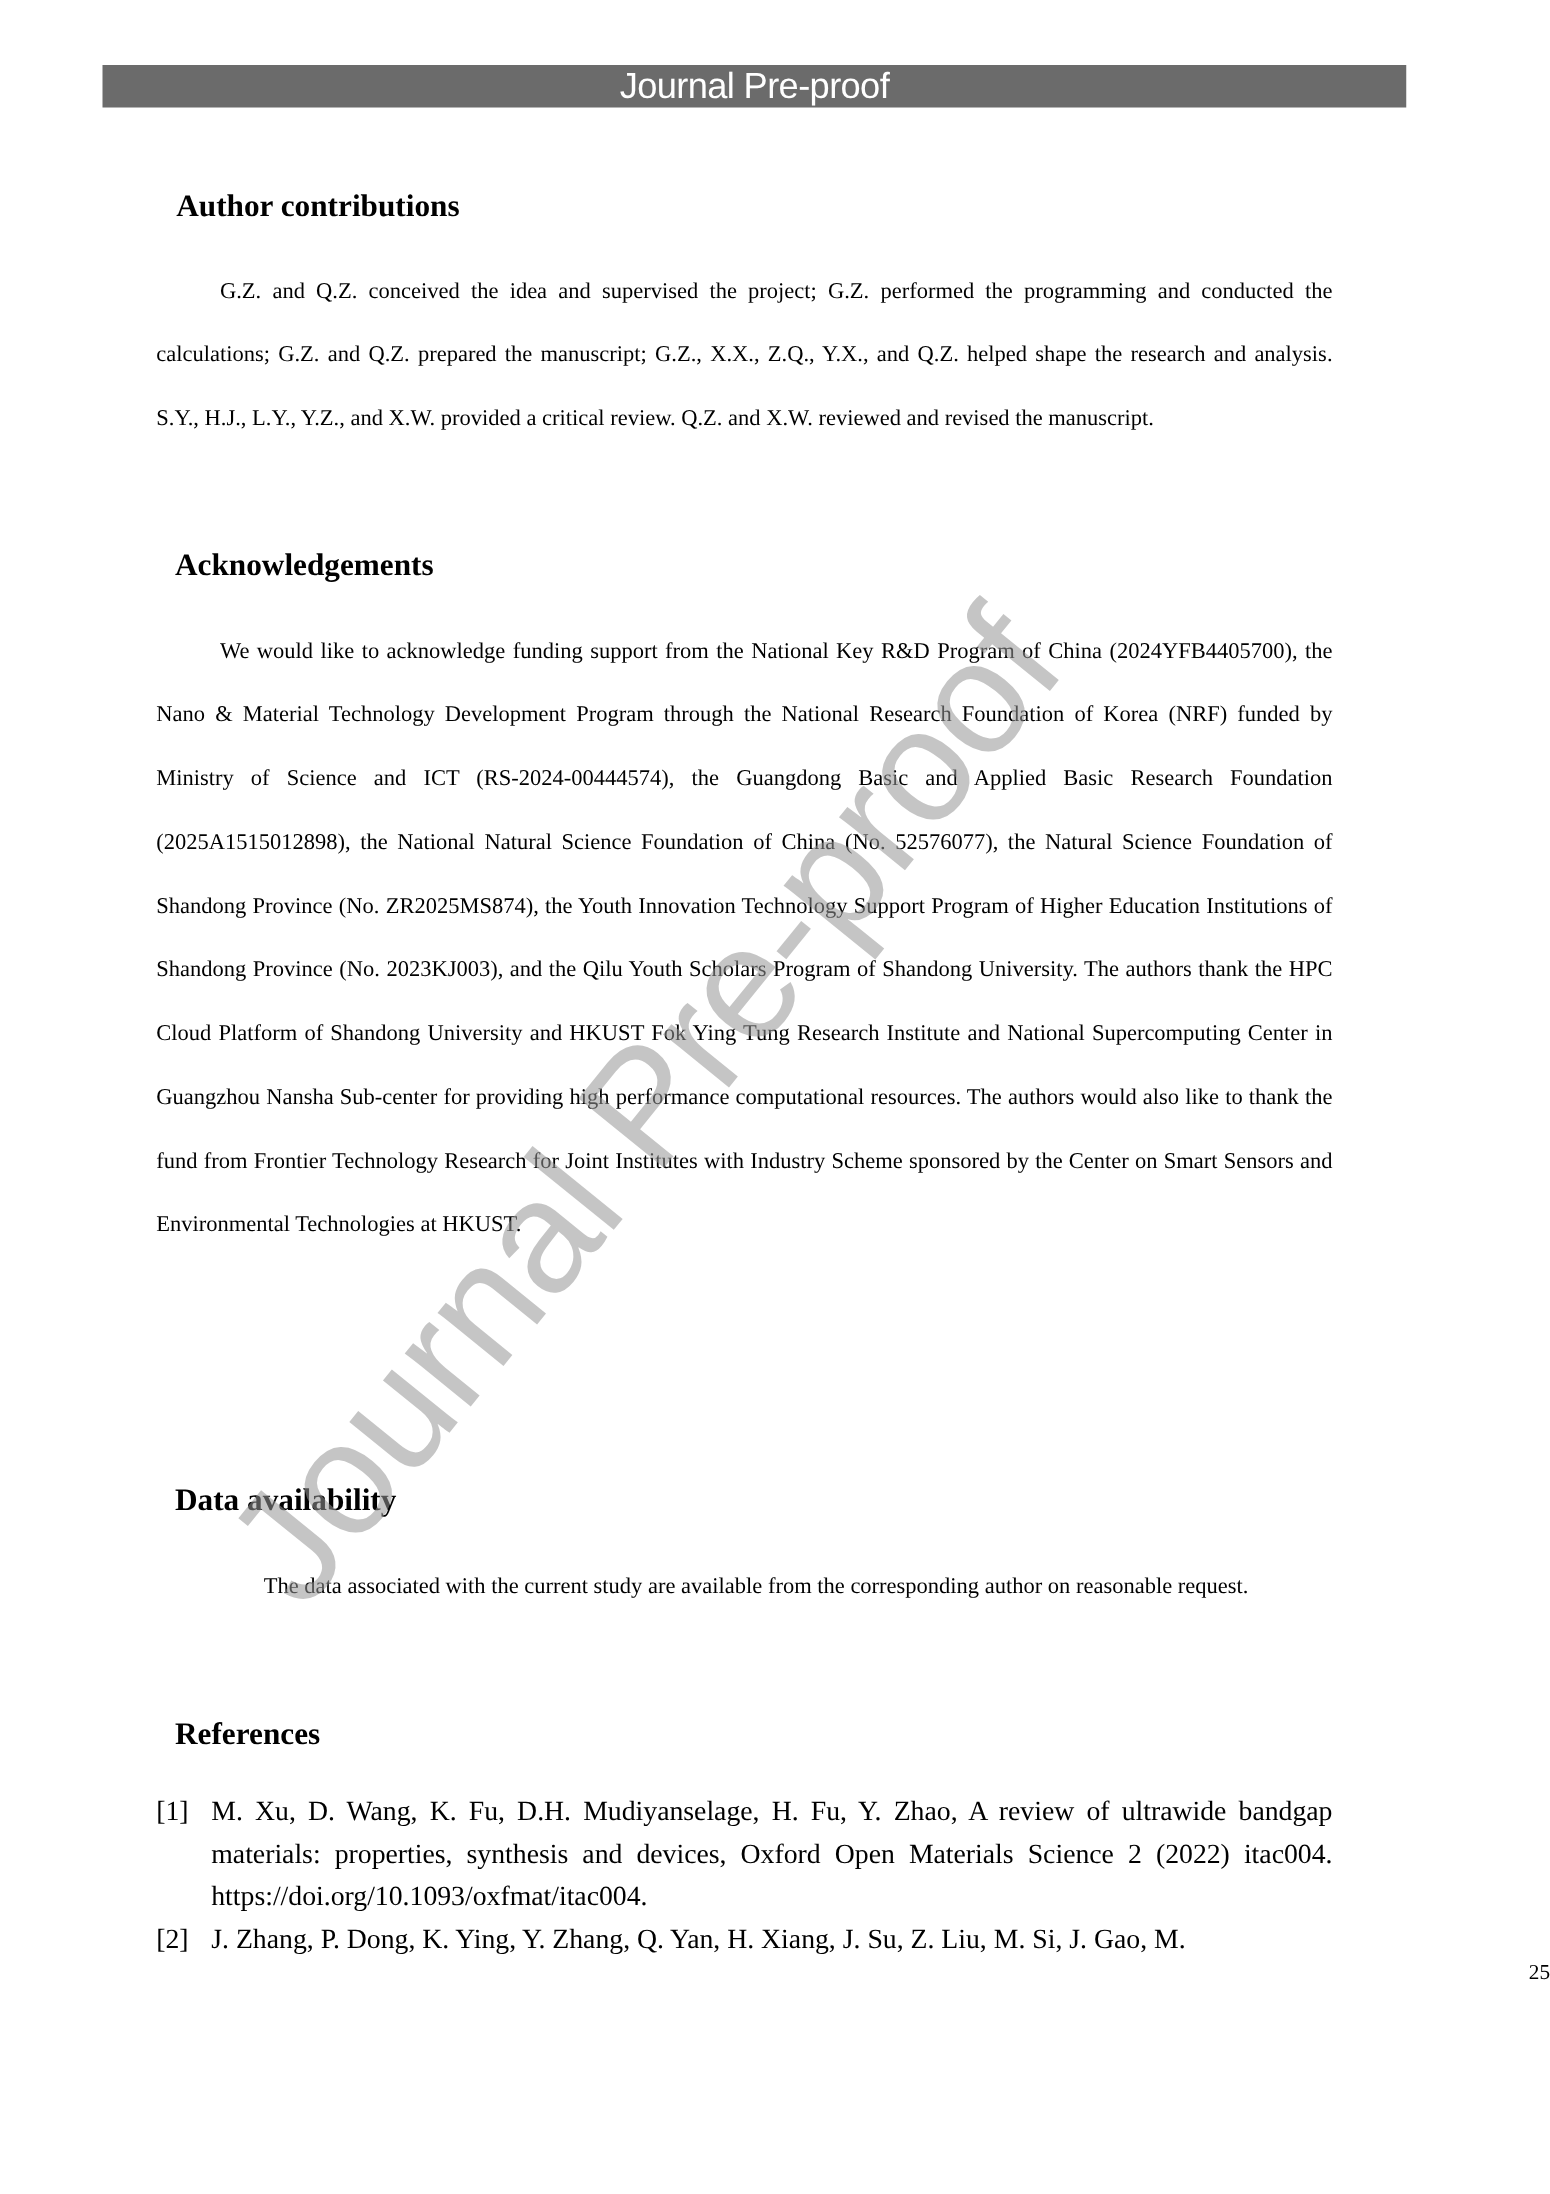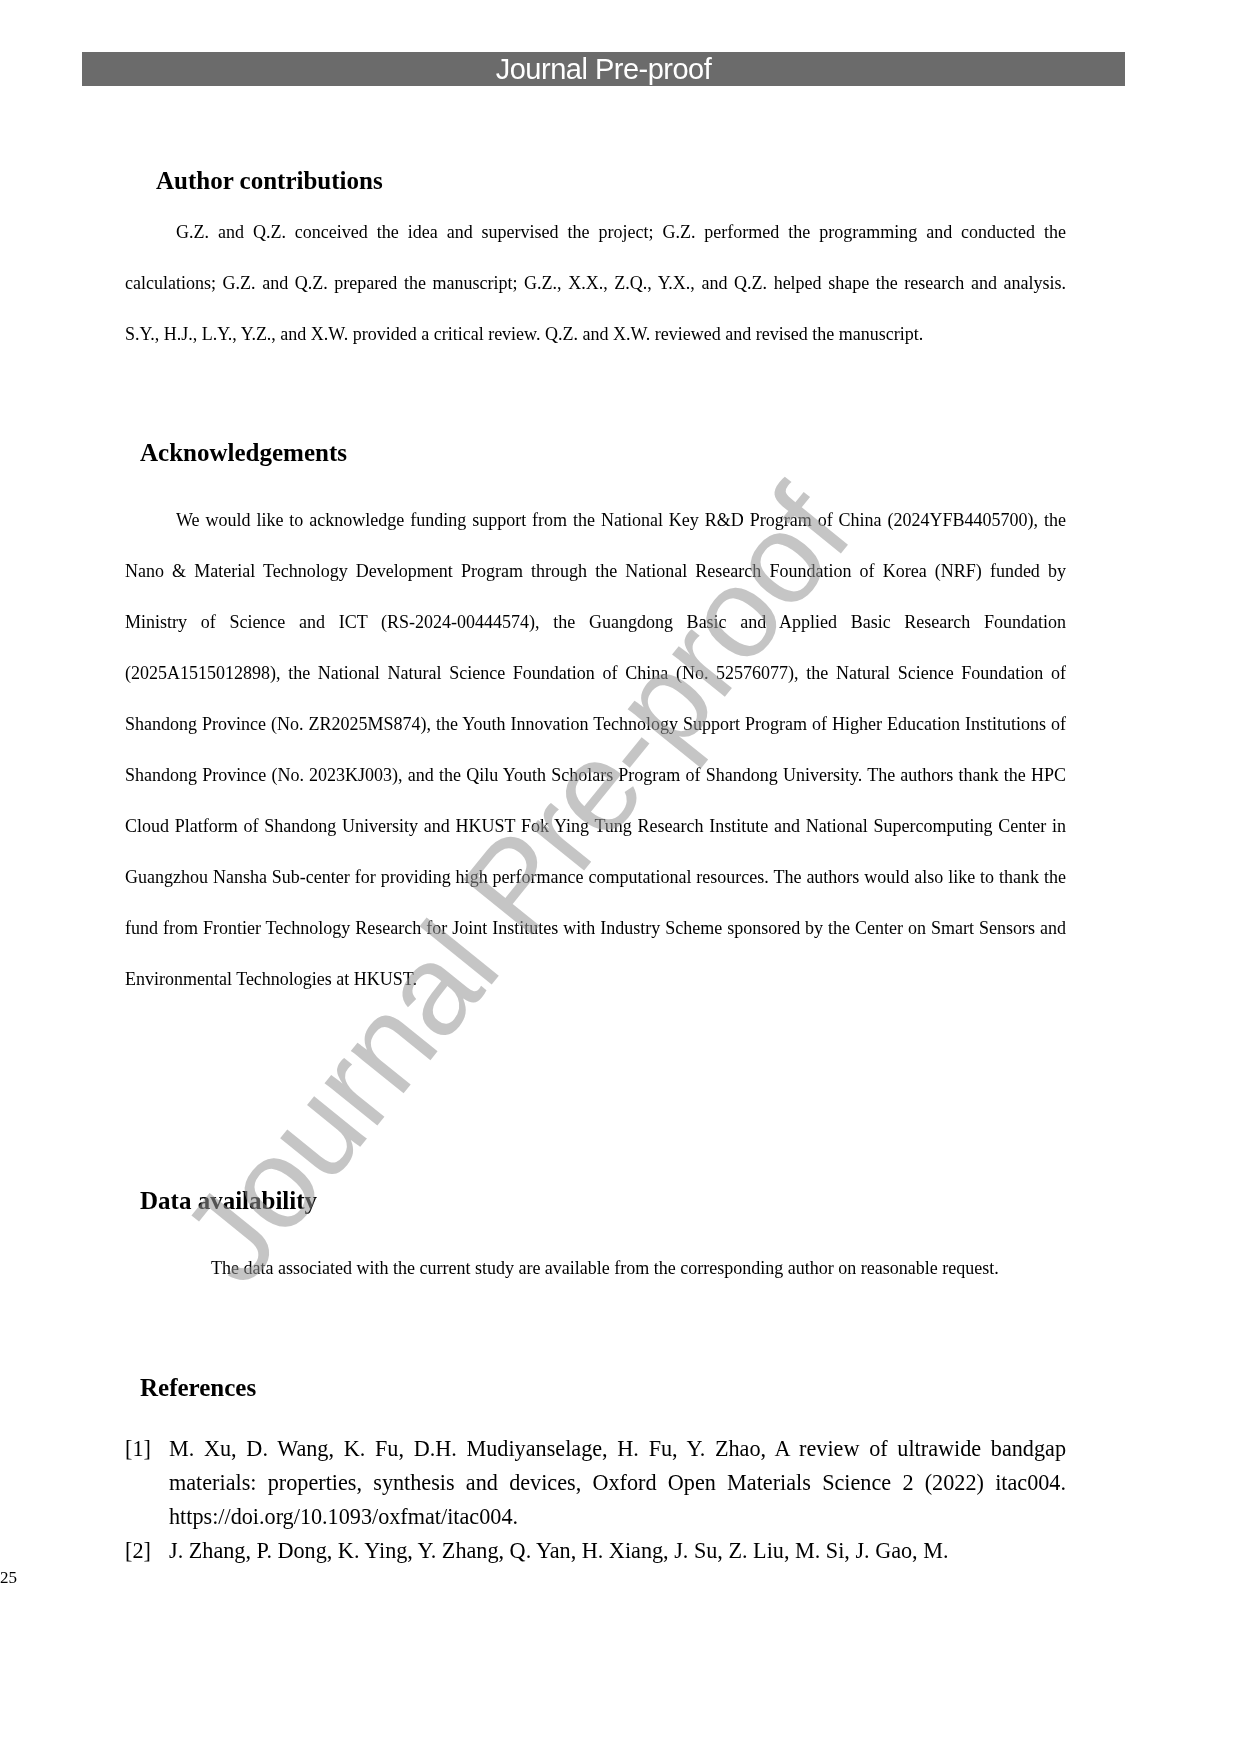--- a/index.html
+++ b/index.html
@@ -19,7 +19,7 @@
 
 <div class="banner">Journal Pre-proof</div>
 
-<h2 class="heading" style="top:150px;margin:16px;">Author contributions</h2>
+<h2 class="heading" style="top:150px;margin:1px;">Author contributions</h2>
 <div class="para" style="top:207px;"><span class="indent"></span><span>G.Z. and Q.Z. conceived the idea and supervised the project; G.Z. performed the programming and conducted the calculations; G.Z. and Q.Z. prepared the manuscript; G.Z., X.X., Z.Q., Y.X., and Q.Z. helped shape the research and analysis. S.Y., H.J., L.Y., Y.Z., and X.W. provided a critical review. Q.Z. and X.W. reviewed and revised the manuscript.</span></div>
 
 <h2 class="heading" style="top:438px;margin:0;text-align:center;">Acknowledgements</h2>

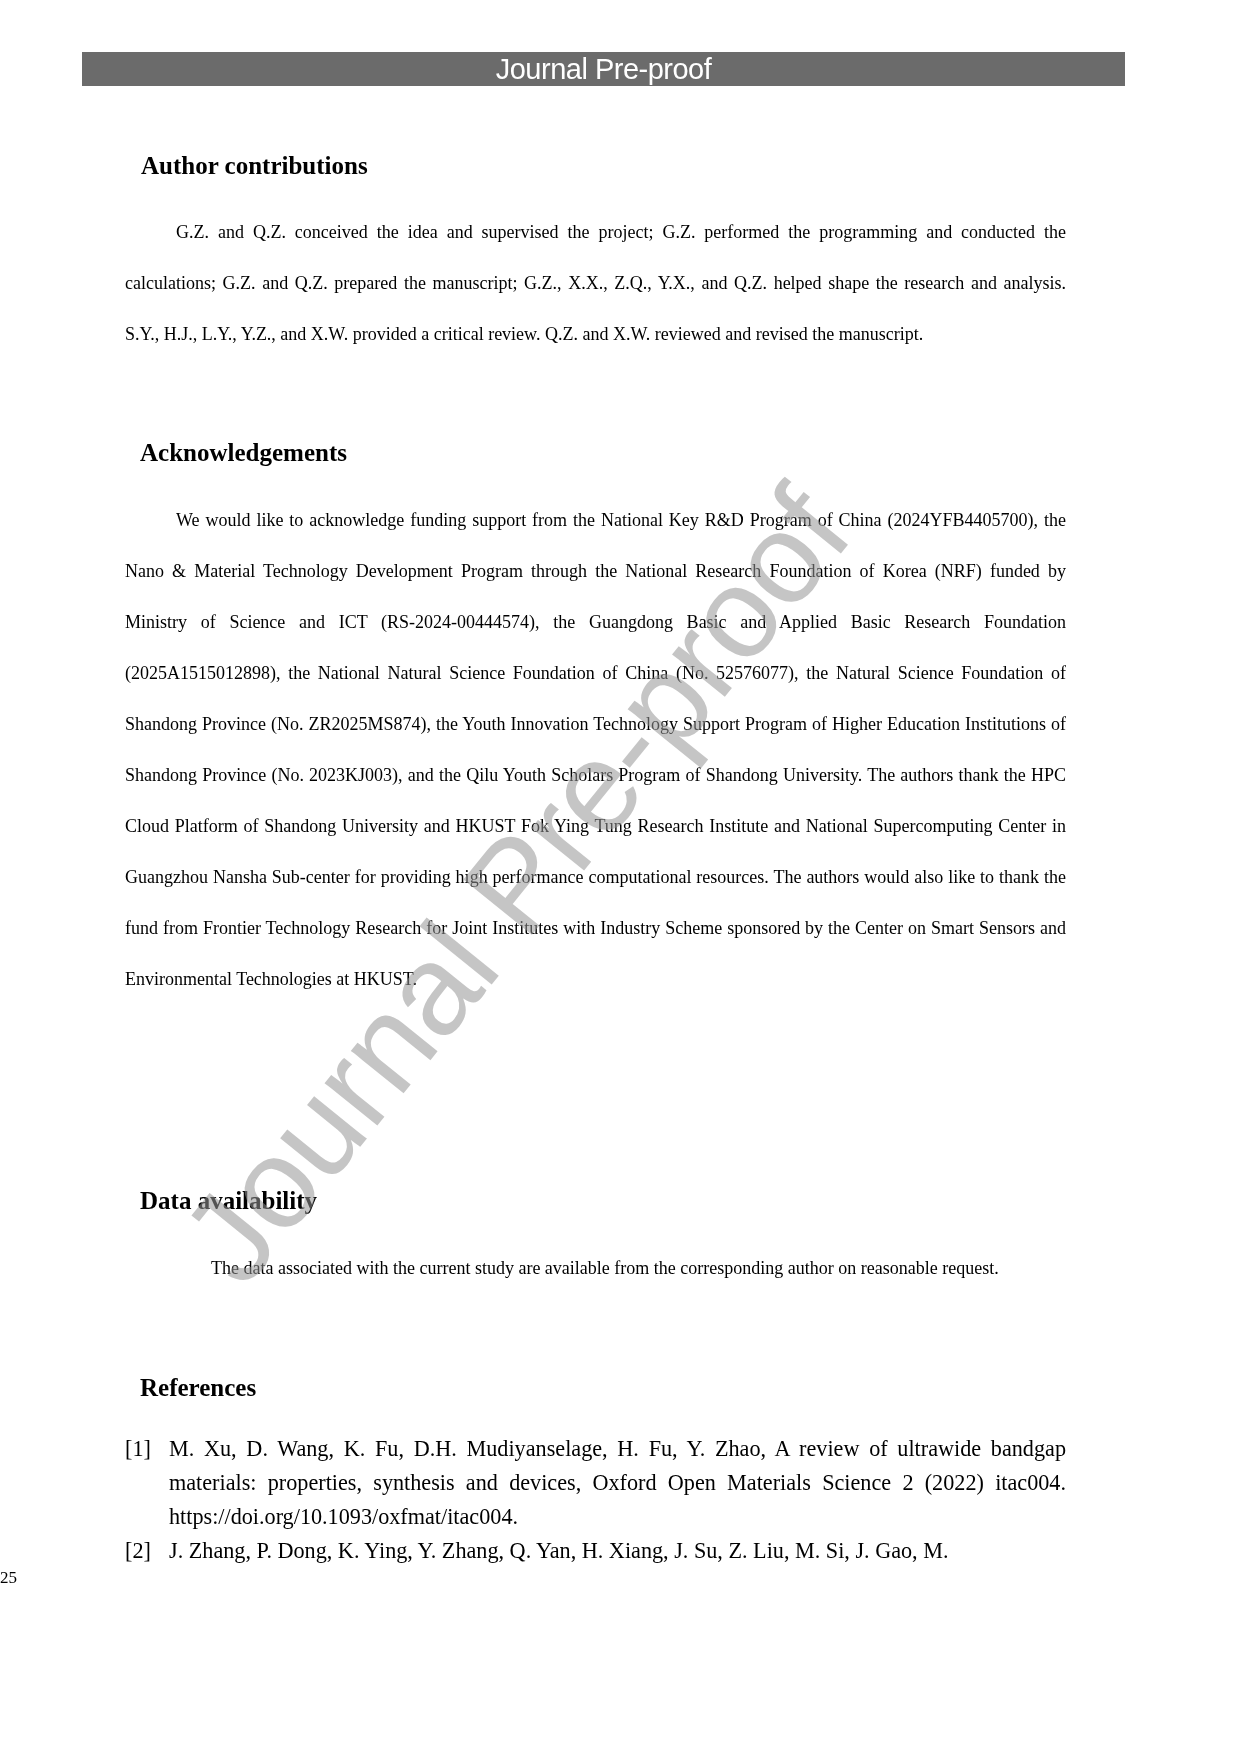--- a/index.html
+++ b/index.html
@@ -11,7 +11,7 @@
   .ref { position:absolute; left:125px; width:941px; font-size:22.2px; line-height:34px; }
   .ref .num { position:absolute; left:0; top:0; }
   .ref .txt { margin-left:44px; display:block; text-align:justify; }
-  .pagenum { position:absolute; left:0; width:1240px; top:1568px; text-align:left; font-size:17px; }
+  .pagenum { position:absolute; left:0; width:1240px; top:1568px; text-align:right; font-size:17px; }
   .watermark { position:absolute; left:515px; top:885px; transform:translate(-50%,-50%) rotate(-51deg); font-family:"Liberation Sans", "DejaVu Sans", sans-serif; font-size:128px; color:rgba(150,150,150,0.55); white-space:nowrap; pointer-events:none; letter-spacing:-1px; }
 </style>
 </head>

